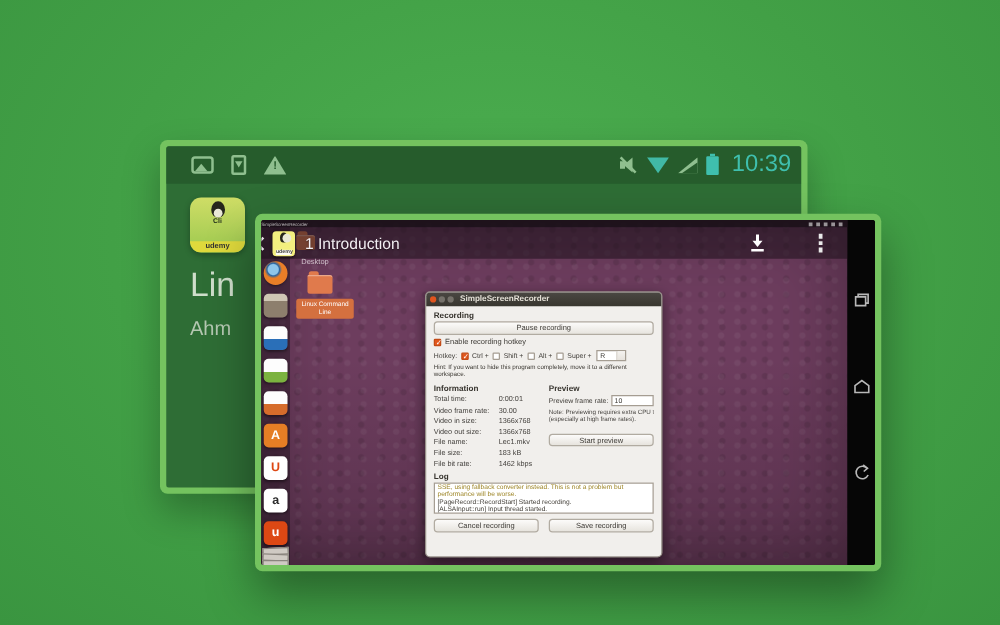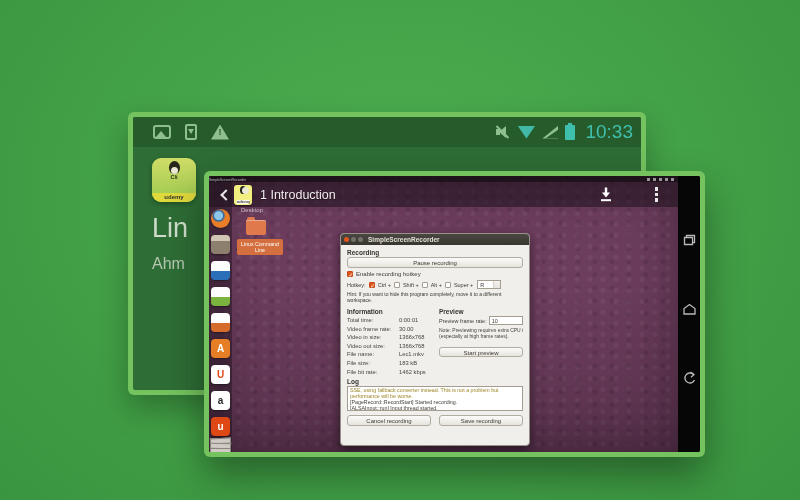--- a/index.html
+++ b/index.html
@@ -177,7 +177,7 @@
               <div class="inner"></div>
             </div>
           <div class="ico-batt"></div>
-          <div class="bg-time">10:33</div>
+          <div class="bg-time">10:39</div>
         </div>
       </div>
       <div class="app-icon-lg">

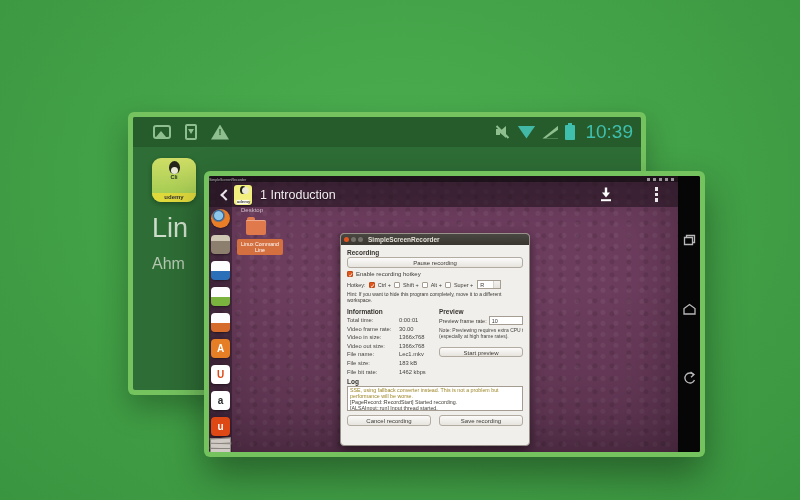--- a/index.html
+++ b/index.html
@@ -71,7 +71,7 @@
   .menubar .tray{margin-left:auto;display:flex;gap:3px;margin-right:4px;}
   .menubar .tray i{display:block;width:3px;height:3px;background:rgba(255,255,255,.55);}
   .appbar{position:absolute;top:6px;left:0;right:0;height:25px;background:rgba(28,16,26,.55);z-index:6;
-    display:flex;align-items:center;padding-left:16px;}
+    display:flex;align-items:center;padding-left:0;}
   .back-chevron{width:8px;height:8px;border-left:2px solid #e9e5e9;border-bottom:2px solid #e9e5e9;
     transform:rotate(45deg);margin-left:-3px;}
   .app-icon-sm{width:18px;height:20px;border-radius:3px;background:#f3ef7f;margin-left:4px;

